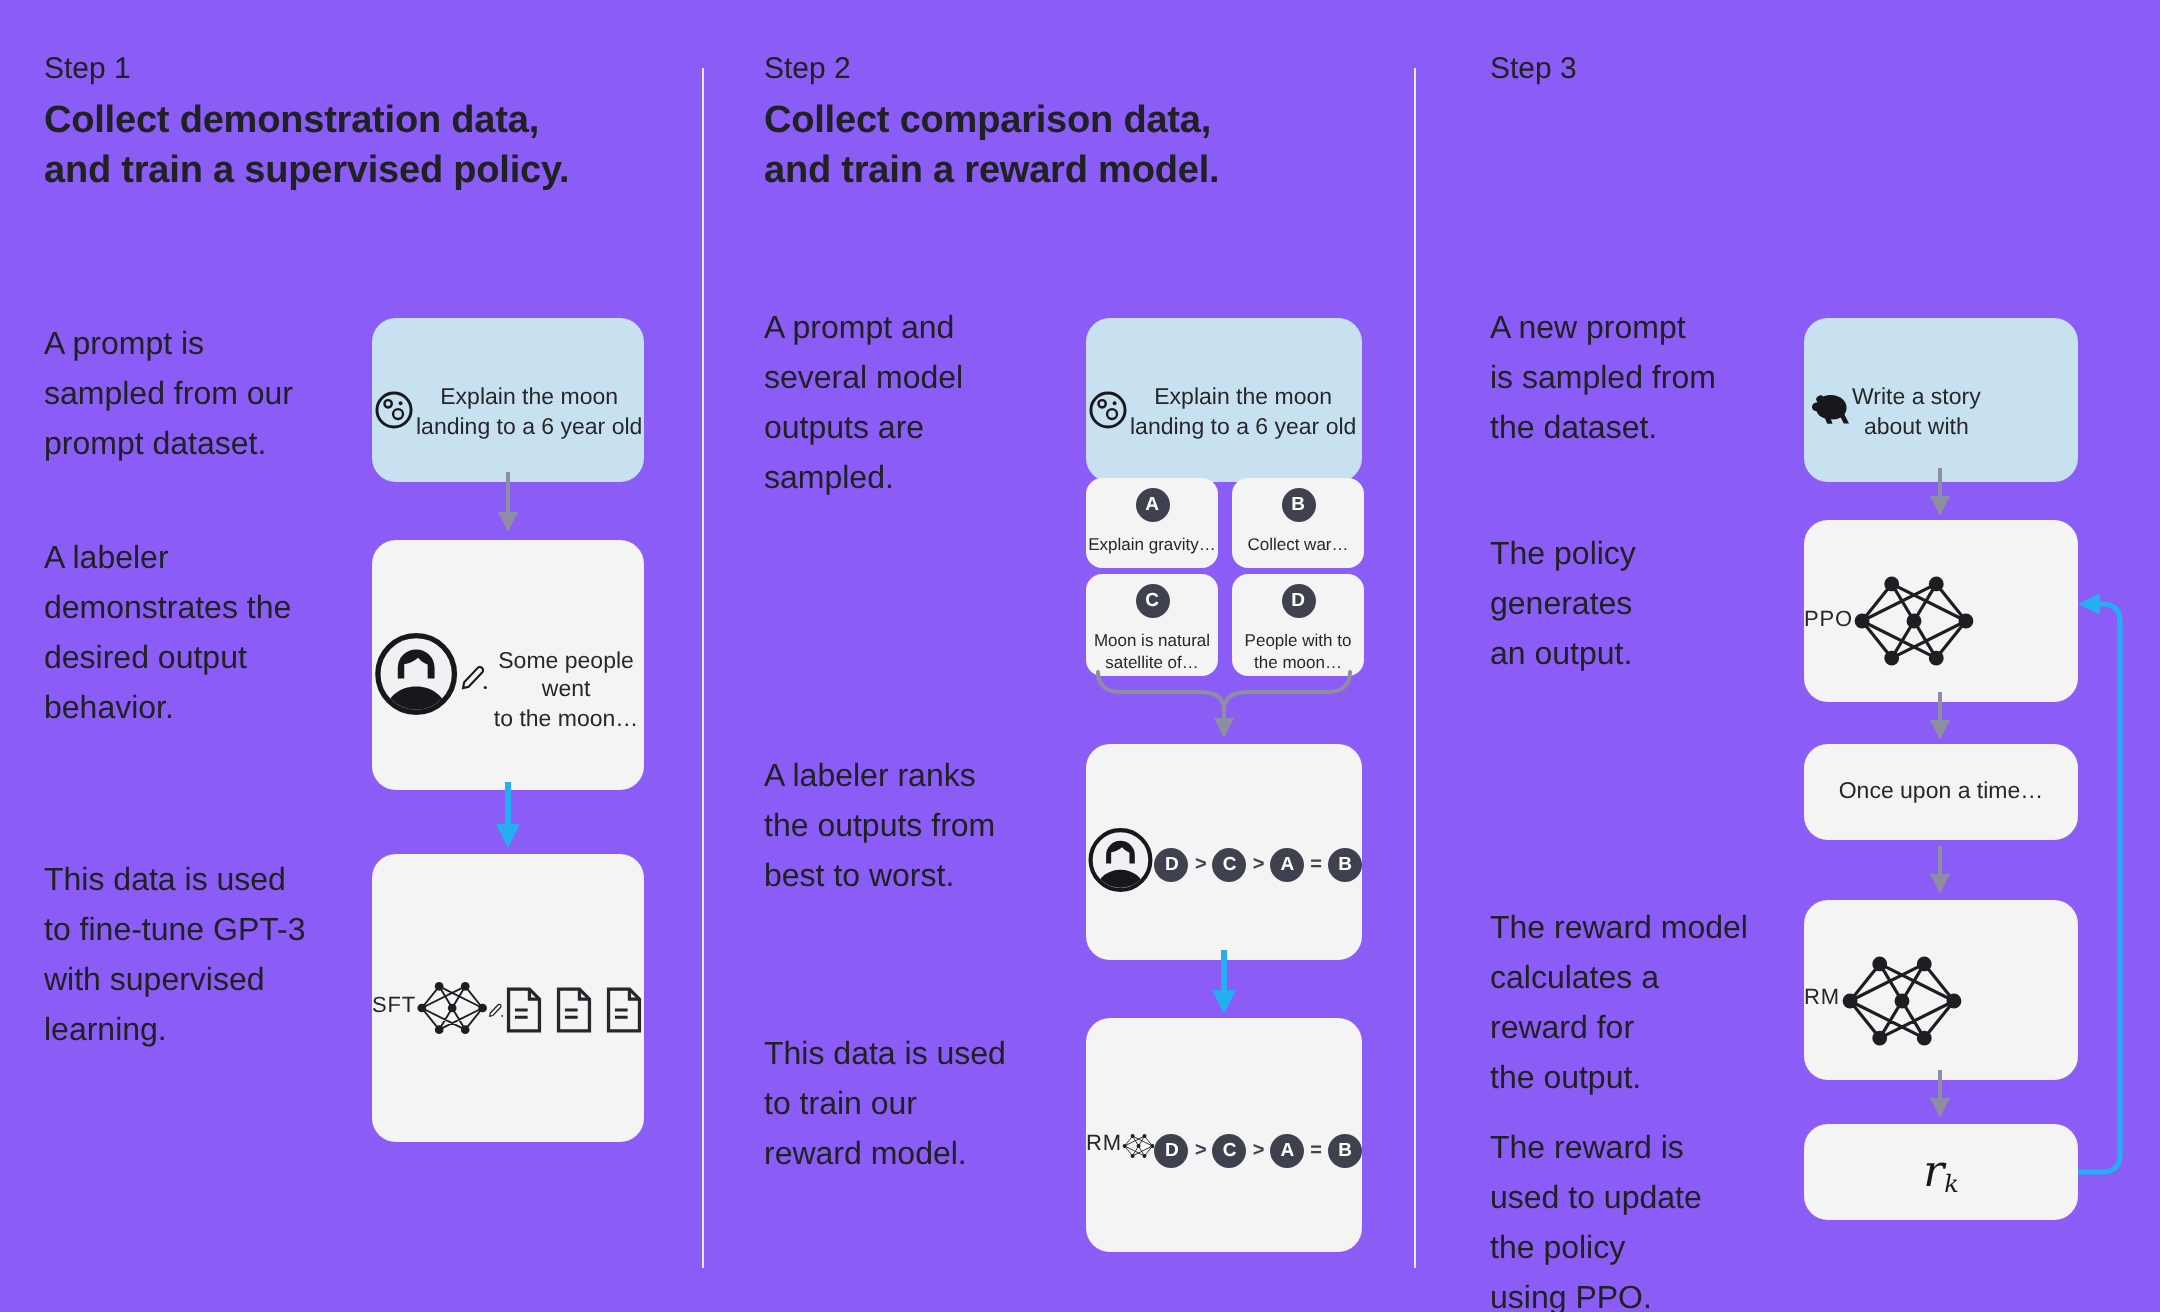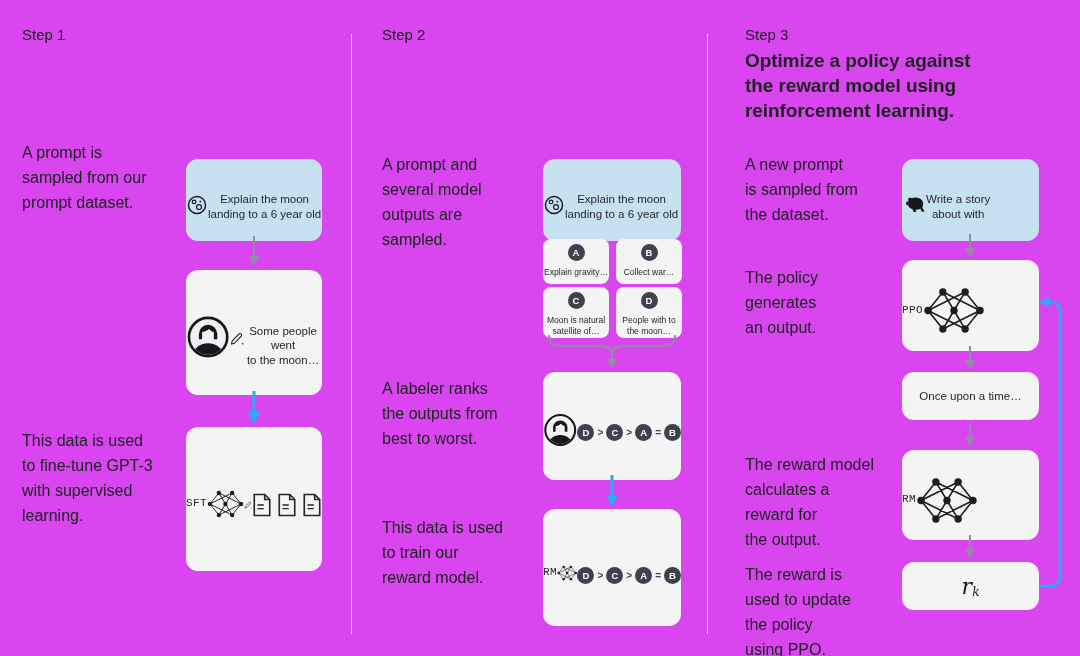--- a/index.html
+++ b/index.html
@@ -3,7 +3,7 @@
 <meta charset="utf-8">
 <style>
   html,body{margin:0;padding:0;background:#ffffff;}
-  .canvas{position:relative;width:1080px;height:656px;background:#d946ef;overflow:hidden;
+  .canvas{position:relative;width:1080px;height:656px;background:#8b5cf6;overflow:hidden;
           font-family:"Liberation Sans",sans-serif;color:#202123;}
   .abs{position:absolute;}
   .prewrap{white-space:pre-line;}

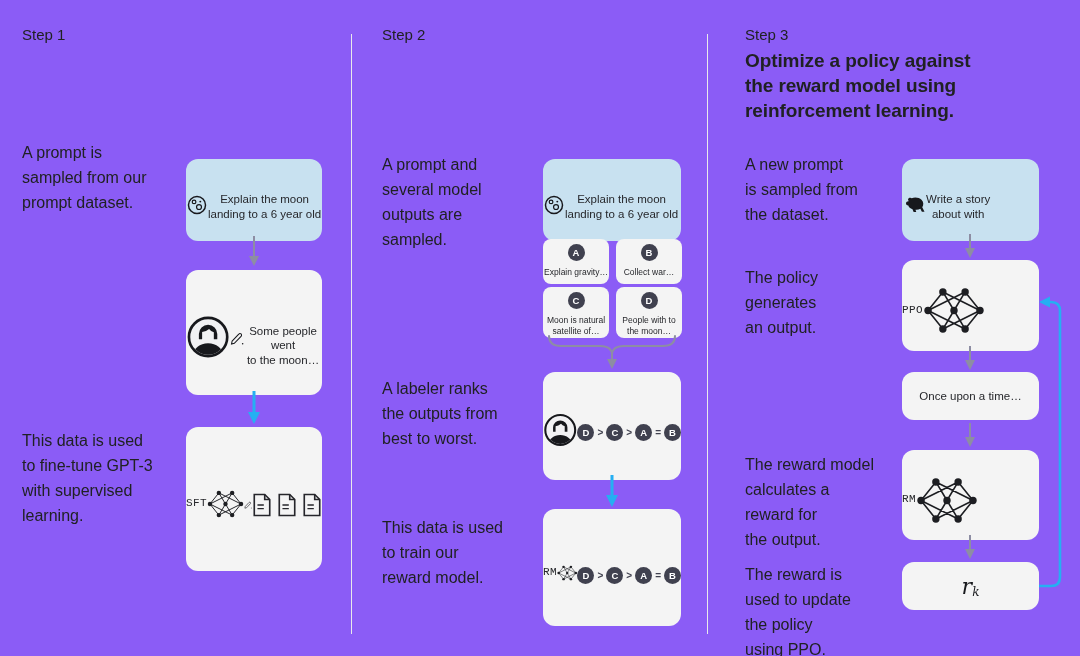--- a/index.html
+++ b/index.html
@@ -43,6 +43,8 @@
   <div class="divider" style="left:707px"></div>
 
   <div class="abs step-label" style="left:22px;top:26px">Step 1</div>
+  <div class="abs step-title prewrap" style="left:22px;top:48px">Collect demonstration data,
+and train a supervised policy.</div>
   <div class="abs caption prewrap" style="left:22px;top:140px">A prompt is
 sampled from our
 prompt dataset.</div>

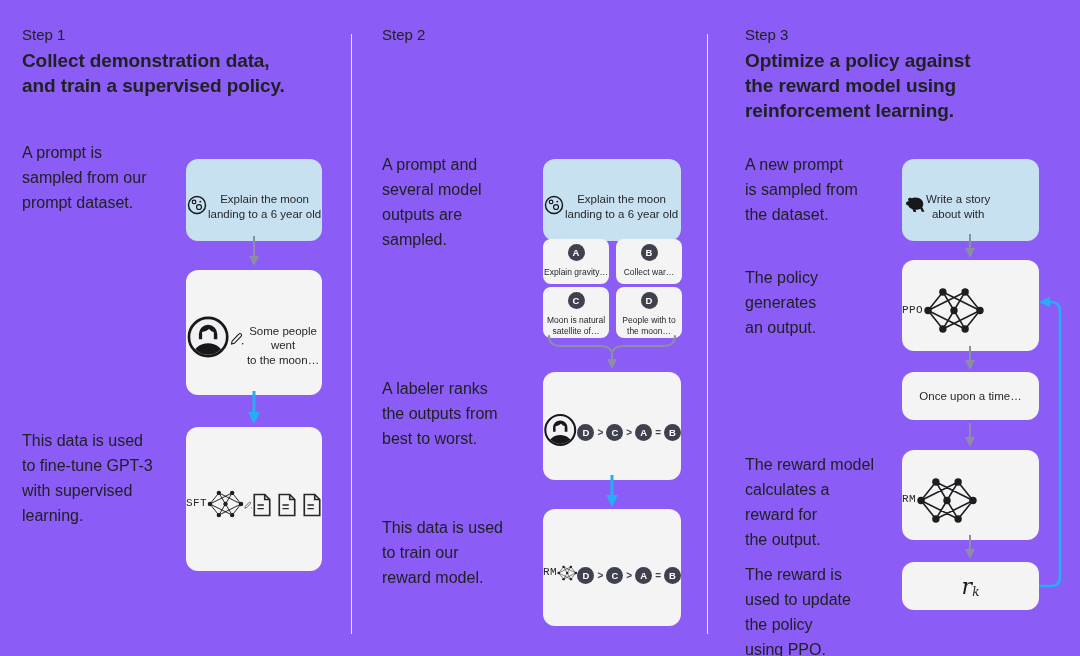--- a/index.html
+++ b/index.html
@@ -123,6 +123,8 @@
   </div>
 
   <div class="abs step-label" style="left:382px;top:26px">Step 2</div>
+  <div class="abs step-title prewrap" style="left:382px;top:48px">Collect comparison data,
+and train a reward model.</div>
   <div class="abs caption prewrap" style="left:382px;top:152px">A prompt and
 several model
 outputs are

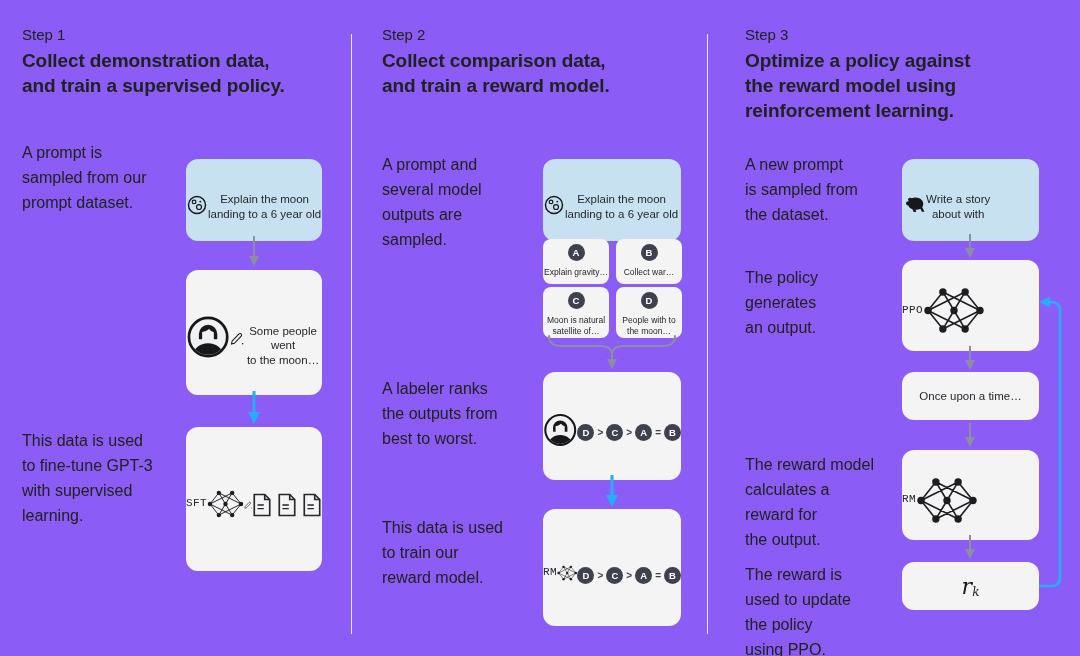--- a/index.html
+++ b/index.html
@@ -216,9 +216,6 @@
   </div>
 
   <div class="abs step-label" style="left:745px;top:26px">Step 3</div>
-  <div class="abs step-title prewrap" style="left:745px;top:48px">Optimize a policy against
-the reward model using
-reinforcement learning.</div>
   <div class="abs caption prewrap" style="left:745px;top:152px">A new prompt
 is sampled from
 the dataset.</div>

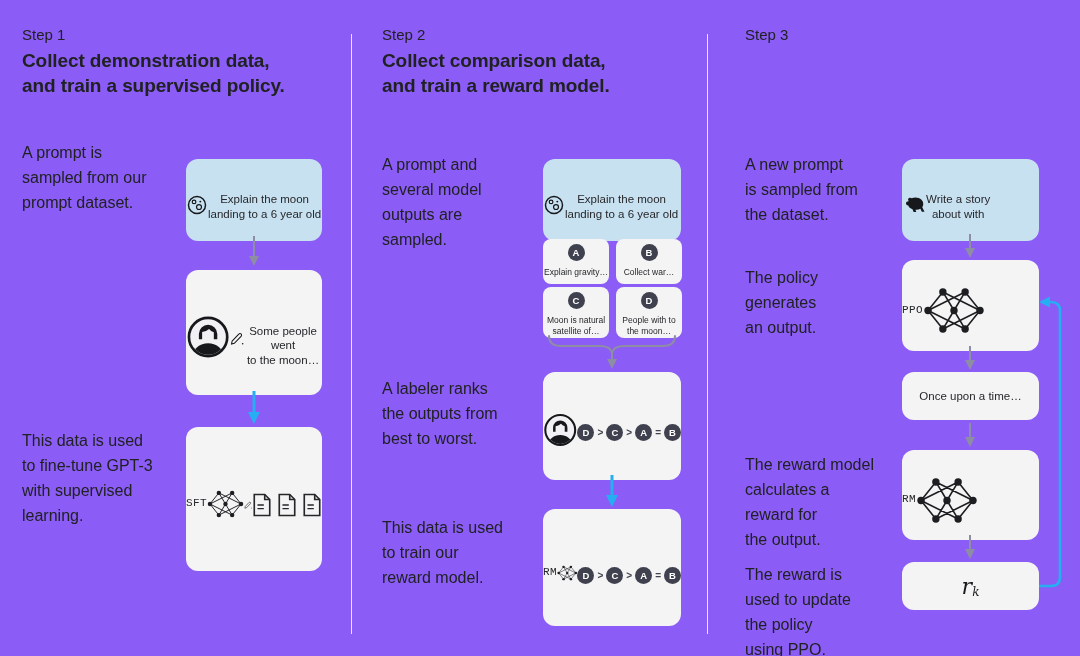--- a/index.html
+++ b/index.html
@@ -45,7 +45,7 @@
   <div class="abs step-label" style="left:22px;top:26px">Step 1</div>
   <div class="abs step-title prewrap" style="left:22px;top:48px">Collect demonstration data,
 and train a supervised policy.</div>
-  <div class="abs caption prewrap" style="left:22px;top:140px">A prompt is
+  <div class="abs caption prewrap" style="left:22px;top:160px">A prompt is
 sampled from our
 prompt dataset.</div>
   <div class="abs caption prewrap" style="left:22px;top:428px">This data is used

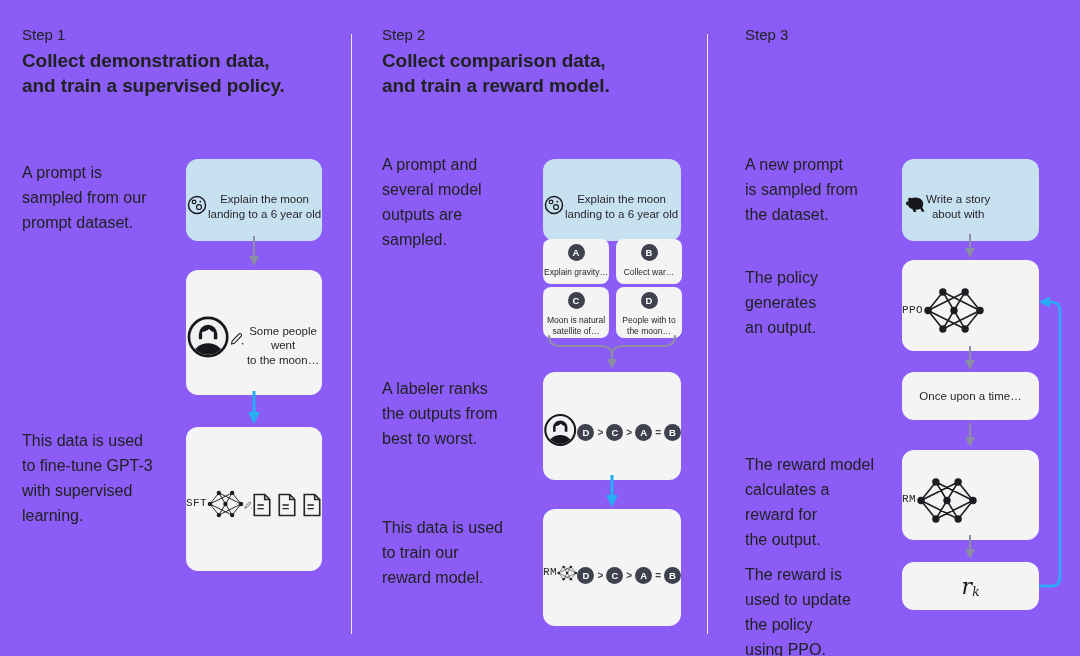--- a/index.html
+++ b/index.html
@@ -48,6 +48,10 @@
   <div class="abs caption prewrap" style="left:22px;top:160px">A prompt is
 sampled from our
 prompt dataset.</div>
+  <div class="abs caption prewrap" style="left:22px;top:267px">A labeler
+demonstrates the
+desired output
+behavior.</div>
   <div class="abs caption prewrap" style="left:22px;top:428px">This data is used
 to fine-tune GPT-3
 with supervised

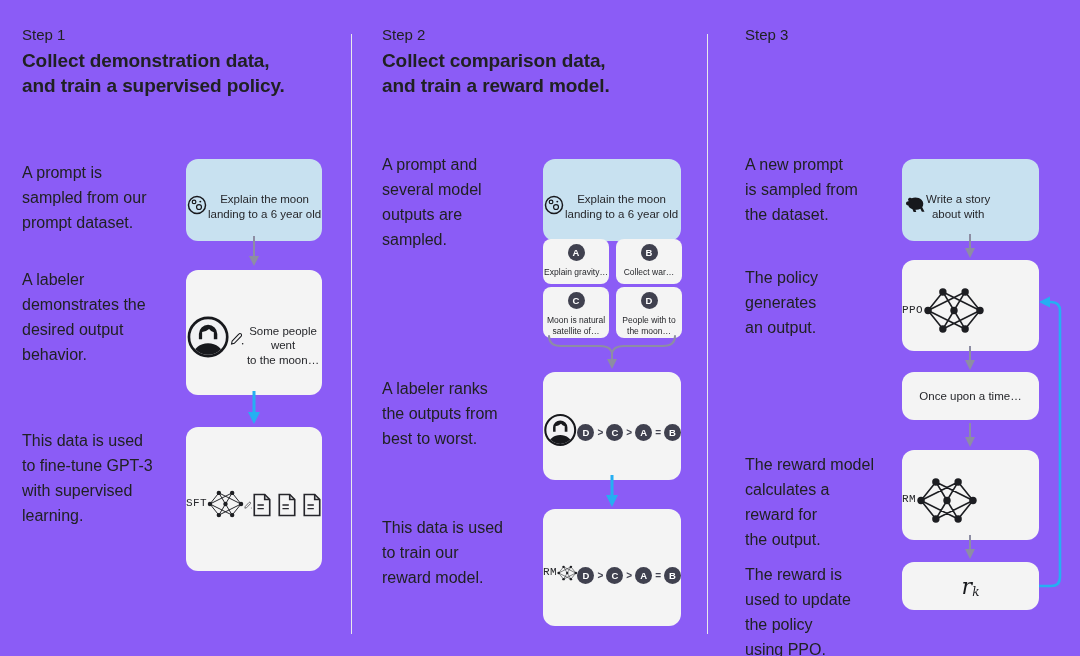--- a/index.html
+++ b/index.html
@@ -18,7 +18,7 @@
   .box-blue{background:#c8e1f0;}
   .box-gray{background:#f4f4f4;}
   .box-text{font-size:11.5px;line-height:14.5px;color:#26272b;}
-  .model-label{font-size:11px;letter-spacing:.4px;color:#26272b;font-family:Liberation Mono, monospace;}
+  .model-label{font-size:11px;letter-spacing:.4px;color:#26272b;}
 
   .out-card{position:absolute;background:#f4f4f4;border-radius:8px;display:flex;
             flex-direction:column;align-items:center;padding-top:5px;text-align:center;}

